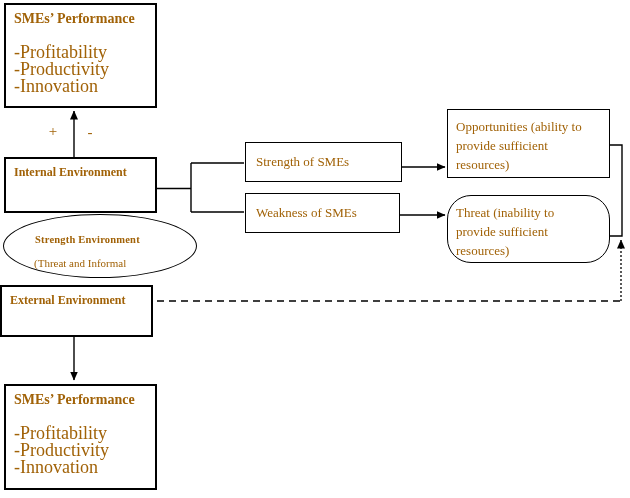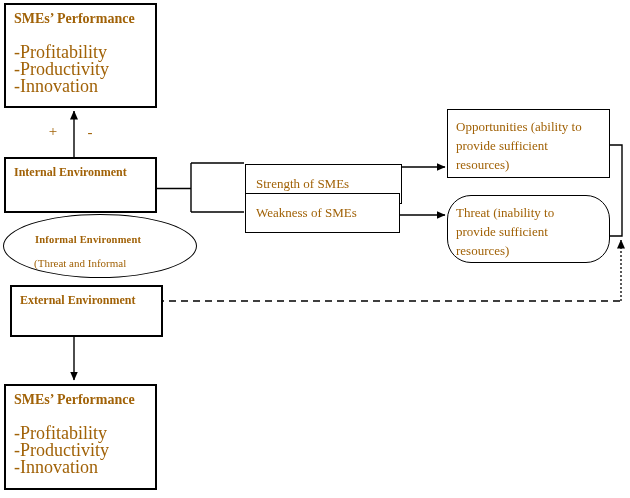--- a/index.html
+++ b/index.html
@@ -26,7 +26,7 @@
   .item{display:block;font-size:18px;line-height:17px;}
 
   
-  #strength{left:245px; top:142px; width:157px; height:40px; font-size:13px; padding:0 4px 0 10px; display:flex; align-items:center;margin-top:22px;}
+  #strength{left:245px; top:142px; width:157px; height:40px; font-size:13px; padding:0 4px 0 10px; display:flex; align-items:center;}
   #weakness{left:245px; top:193px; width:155px; height:40px; font-size:13px; padding:0 4px 0 10px; display:flex; align-items:center;}
 
   

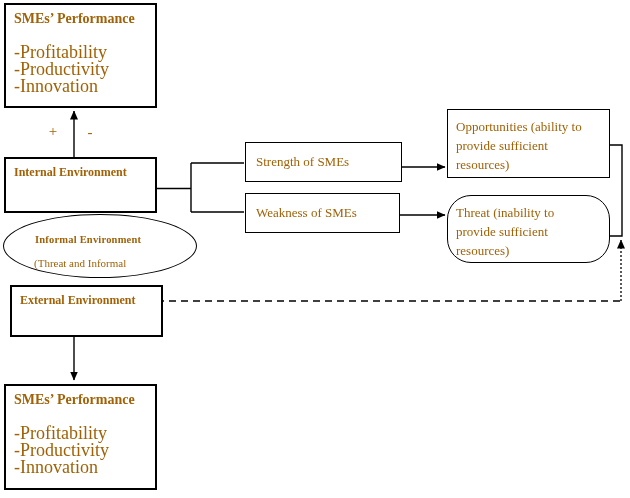--- a/index.html
+++ b/index.html
@@ -91,7 +91,7 @@
   </div>
 
   <div id="op-env">
-    <span class="ell-title">Informal Environment</span>
+    <span class="ell-title">Strength Environment</span>
     <span class="ell-sub">(Threat and Informal</span>
   </div>
 

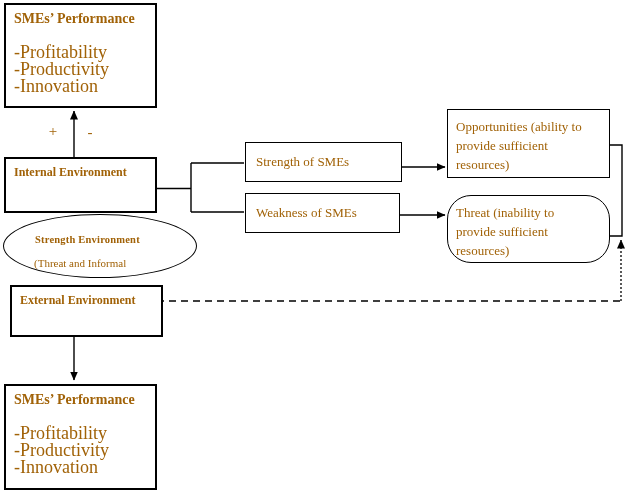--- a/index.html
+++ b/index.html
@@ -18,7 +18,7 @@
   
   #perf-top   {left:4px;  top:3px;   width:153px; height:105px; padding:5px 6px 0 8px;}
   #internal   {left:4px;  top:157px; width:153px; height:56px;  padding:4px 6px 0 8px;}
-  #external   {left:10px;  top:285px; width:153px; height:52px;  padding:4px 6px 0 8px;}
+  #external   {left:0;  top:285px; width:153px; height:52px;  padding:4px 6px 0 8px;}
   #perf-bottom{left:4px;  top:384px; width:153px; height:106px; padding:5px 6px 0 8px;}
 
   .box-title{font-size:14px;font-weight:bold;line-height:18px;margin:0 0 16px 0;}

